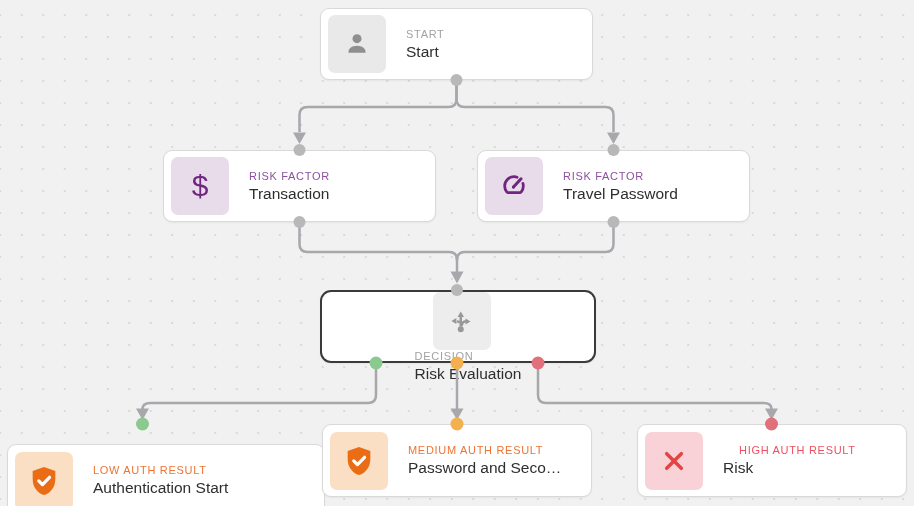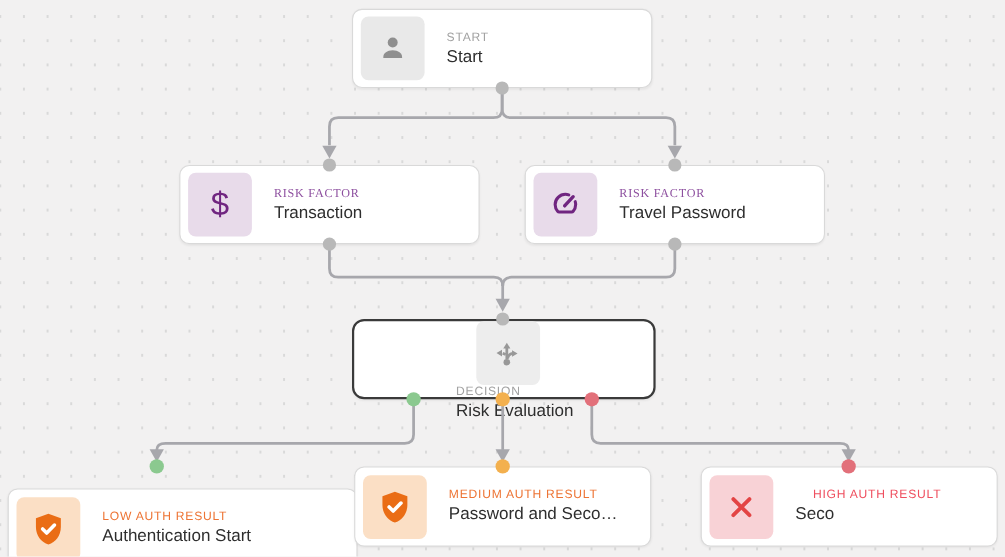--- a/index.html
+++ b/index.html
@@ -49,7 +49,7 @@
     text-transform:uppercase;
     white-space:nowrap;
   }
-  .purple-n .label{color:#8d4f9f;font-family:Liberation Serif, serif;}
+  .purple-n .label{color:#8d4f9f;}
   .orange-n .label{color:#ed7434;}
   .red-n    .label{color:#ef4f5f;padding-left:16px;}
   .title{

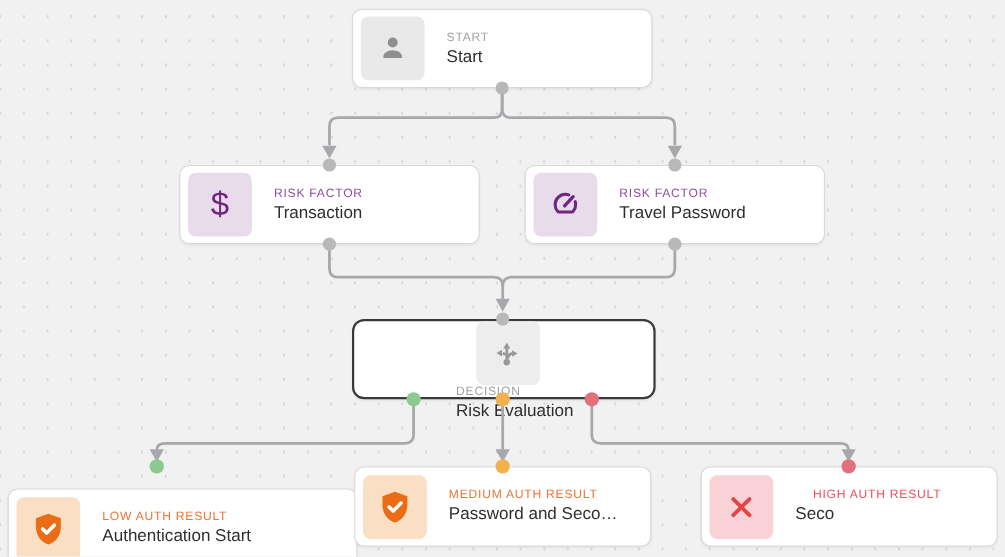--- a/index.html
+++ b/index.html
@@ -169,7 +169,7 @@
     </div>
     <div class="txt">
       <div class="label">HIGH AUTH RESULT</div>
-      <div class="title">Seco</div>
+      <div class="title">Risk</div>
     </div>
   </div>
 

